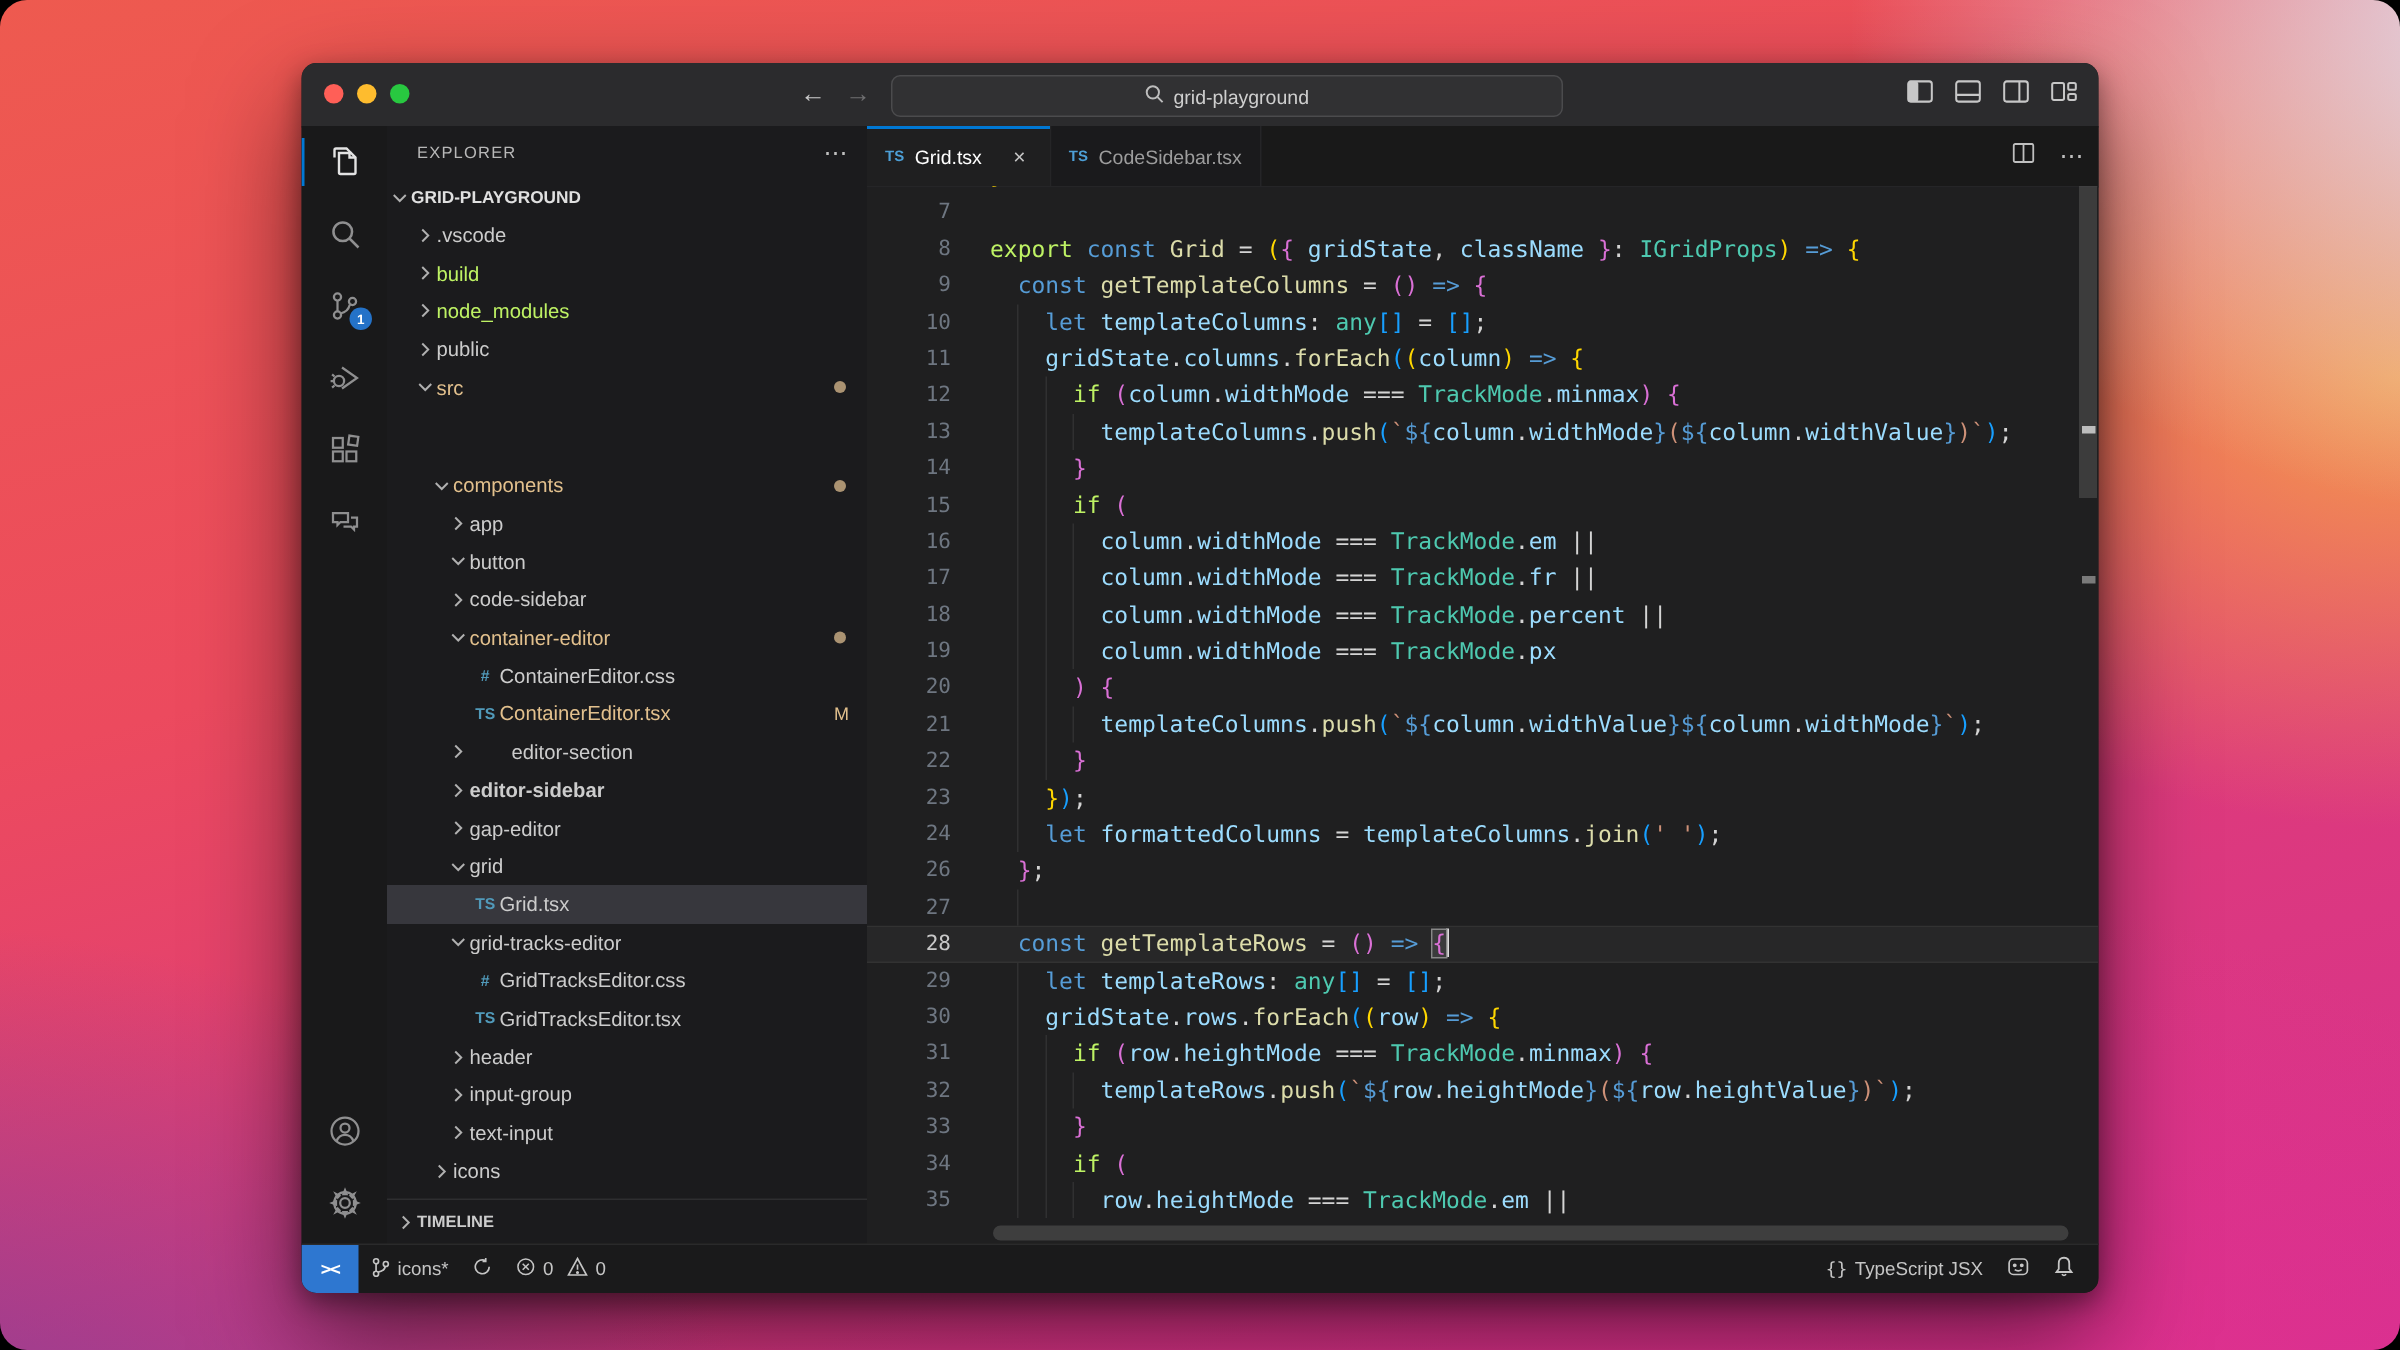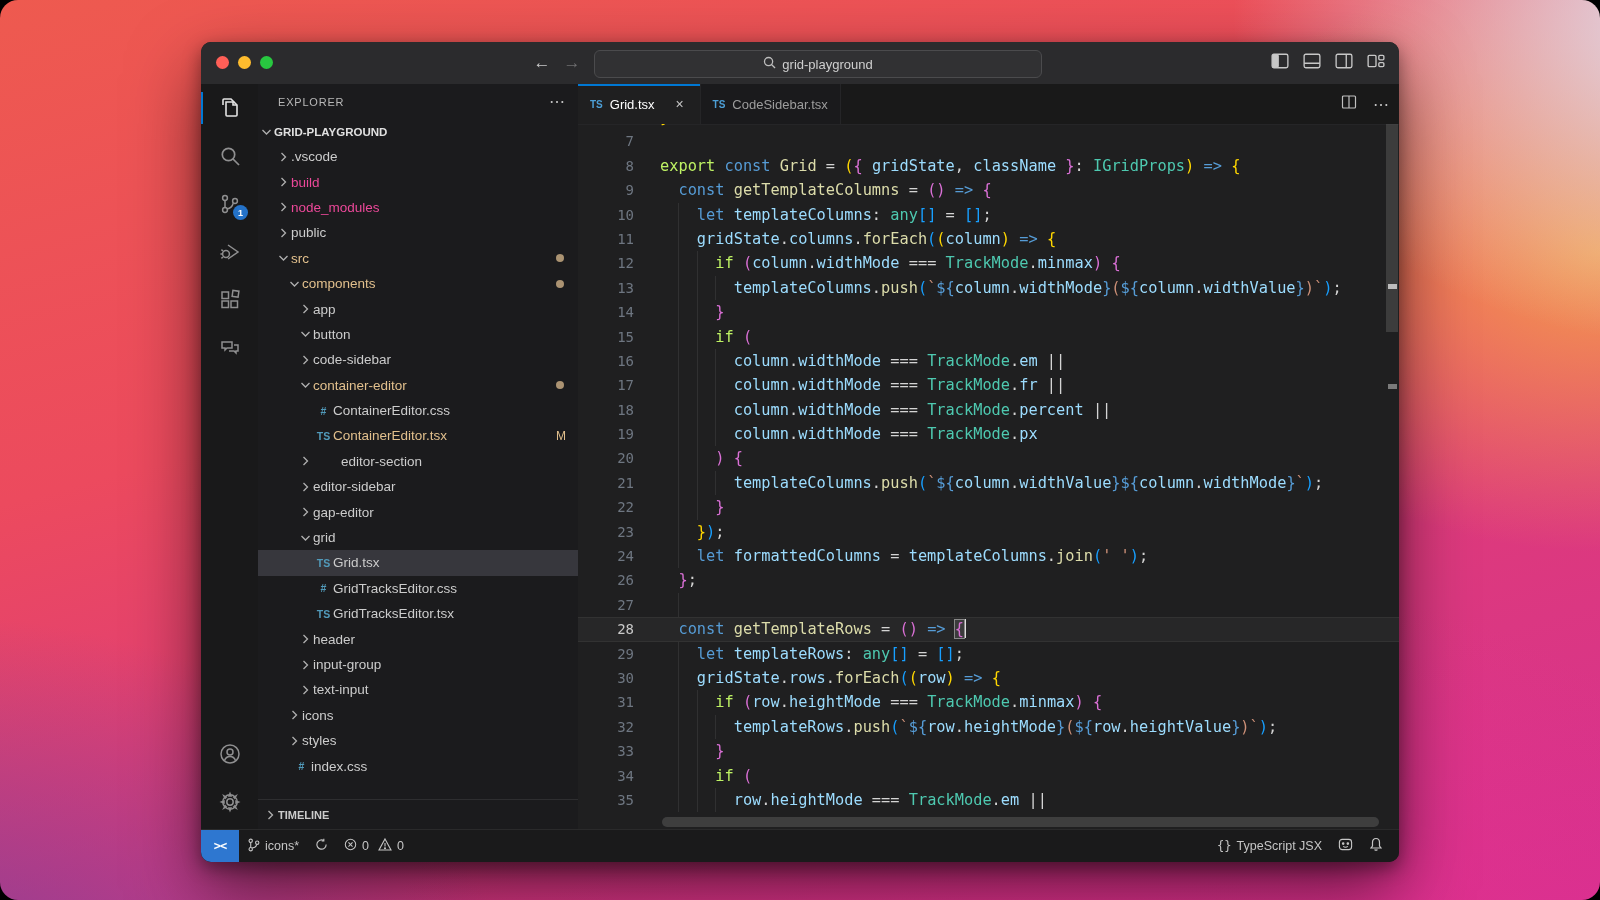--- a/index.html
+++ b/index.html
@@ -44,7 +44,7 @@
   .trow .chev.down svg{transform:rotate(90deg)}
   .trow .ficon{width:19px;flex:0 0 19px;font-weight:bold;font-size:10.5px;color:#519aba;text-align:center;}
   .trow .lbl{overflow:hidden;text-overflow:ellipsis;}
-  .trow.dim .lbl{color:#ec4899;}
+  .trow.dim .lbl{color:#bef264;}
   .trow.mod .lbl{color:#e2c08d;}
   .trow .spacer{flex:1}
   .trow .dotbadge{width:8px;height:8px;border-radius:50%;background:#ab9372;margin-right:14px;flex:0 0 8px;}

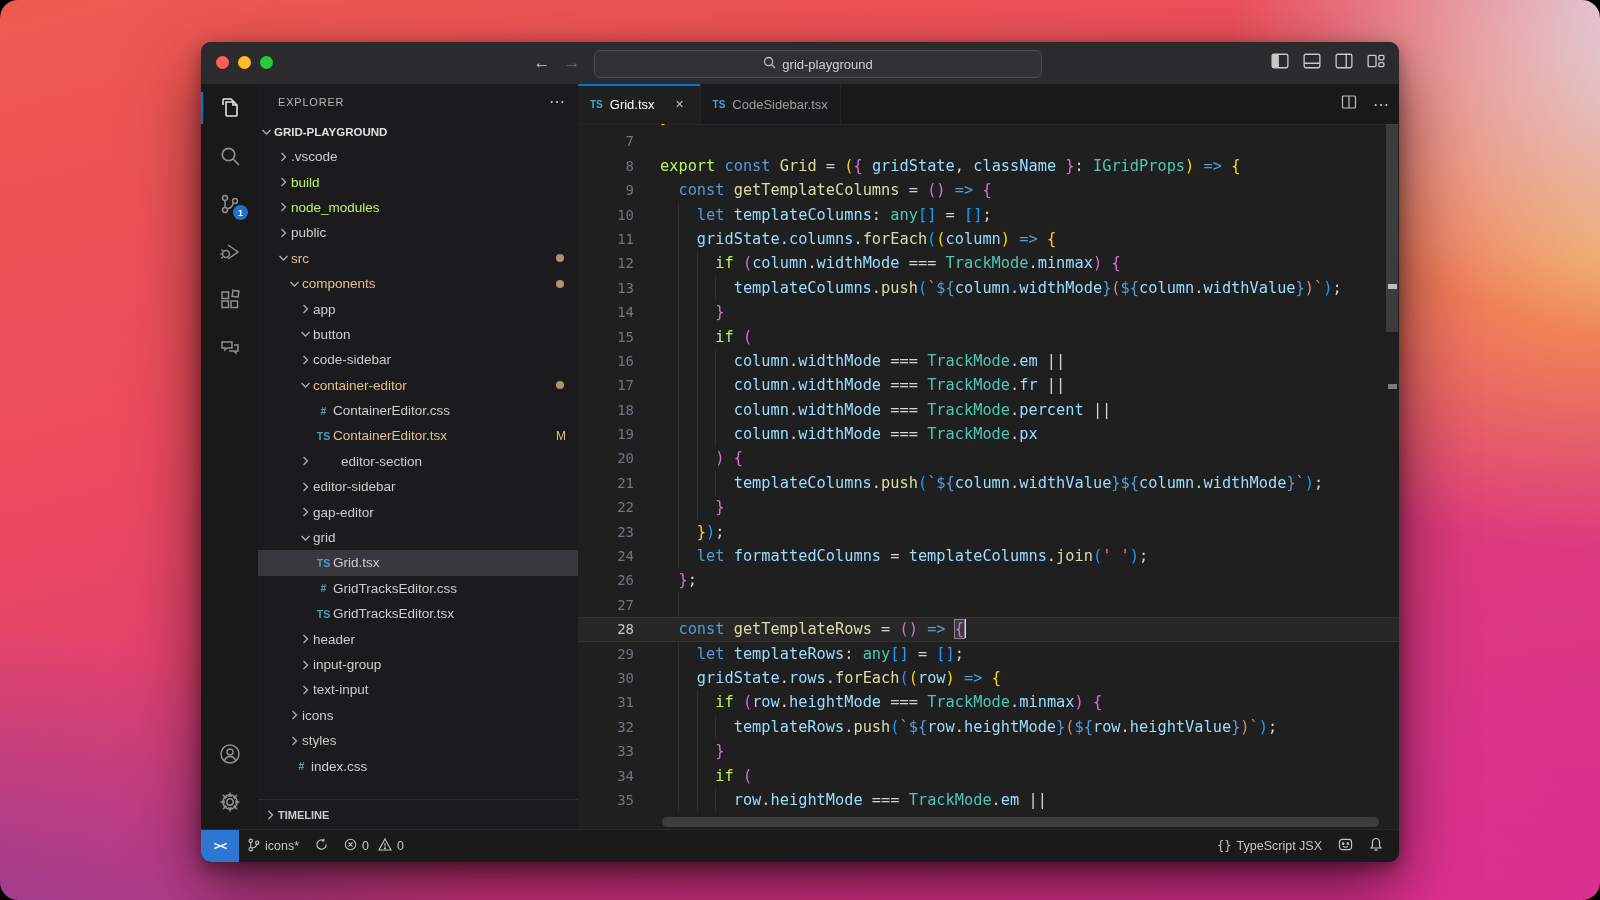--- a/index.html
+++ b/index.html
@@ -264,7 +264,7 @@
             <span class="spacer"></span>
             <span class="dotbadge"></span>
           </div>
-          <div class="trow mod" style="padding-left: 28px;">
+          <div class="trow mod" style="padding-left: 28px; margin-top: 40px;">
             <span class="chev down">
               <svg width="7" height="10" viewBox="0 0 6 10" fill="none" stroke="currentColor" stroke-width="1.3">
                 <path d="M1 1 L5 5 L1 9"></path>

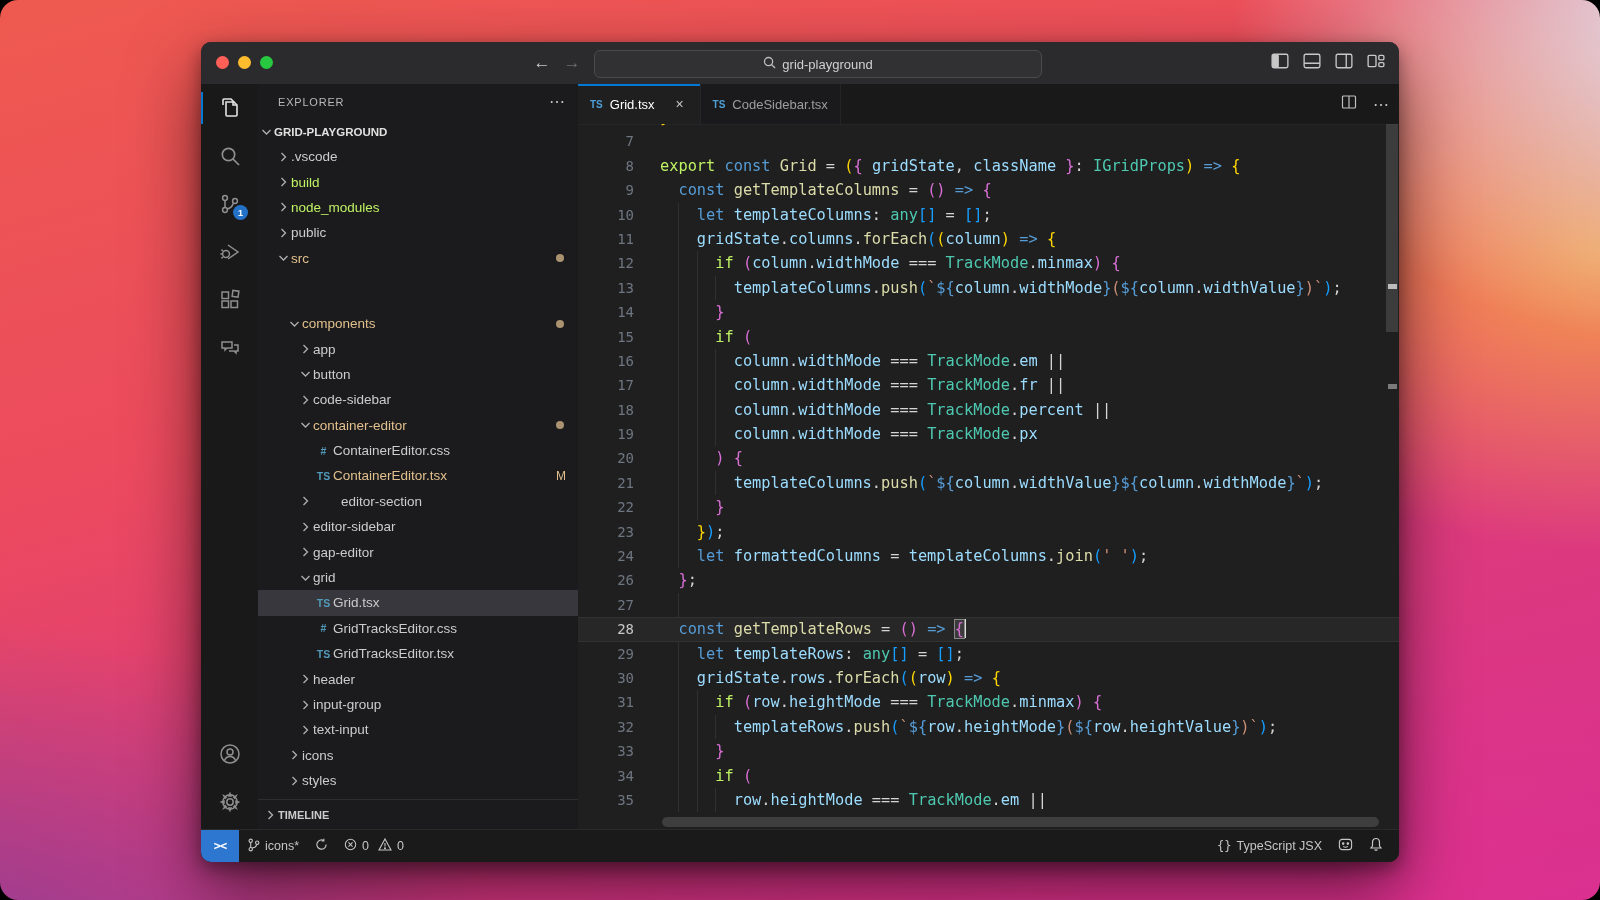--- a/index.html
+++ b/index.html
@@ -331,7 +331,7 @@
             <span class="lbl">editor-section</span>
             <span class="spacer"></span>
           </div>
-          <div class="trow" style="padding-left: 39px;">
+          <div class="trow" style="padding-left: 39px; font-weight: bold;">
             <span class="chev ">
               <svg width="7" height="10" viewBox="0 0 6 10" fill="none" stroke="currentColor" stroke-width="1.3">
                 <path d="M1 1 L5 5 L1 9"></path>

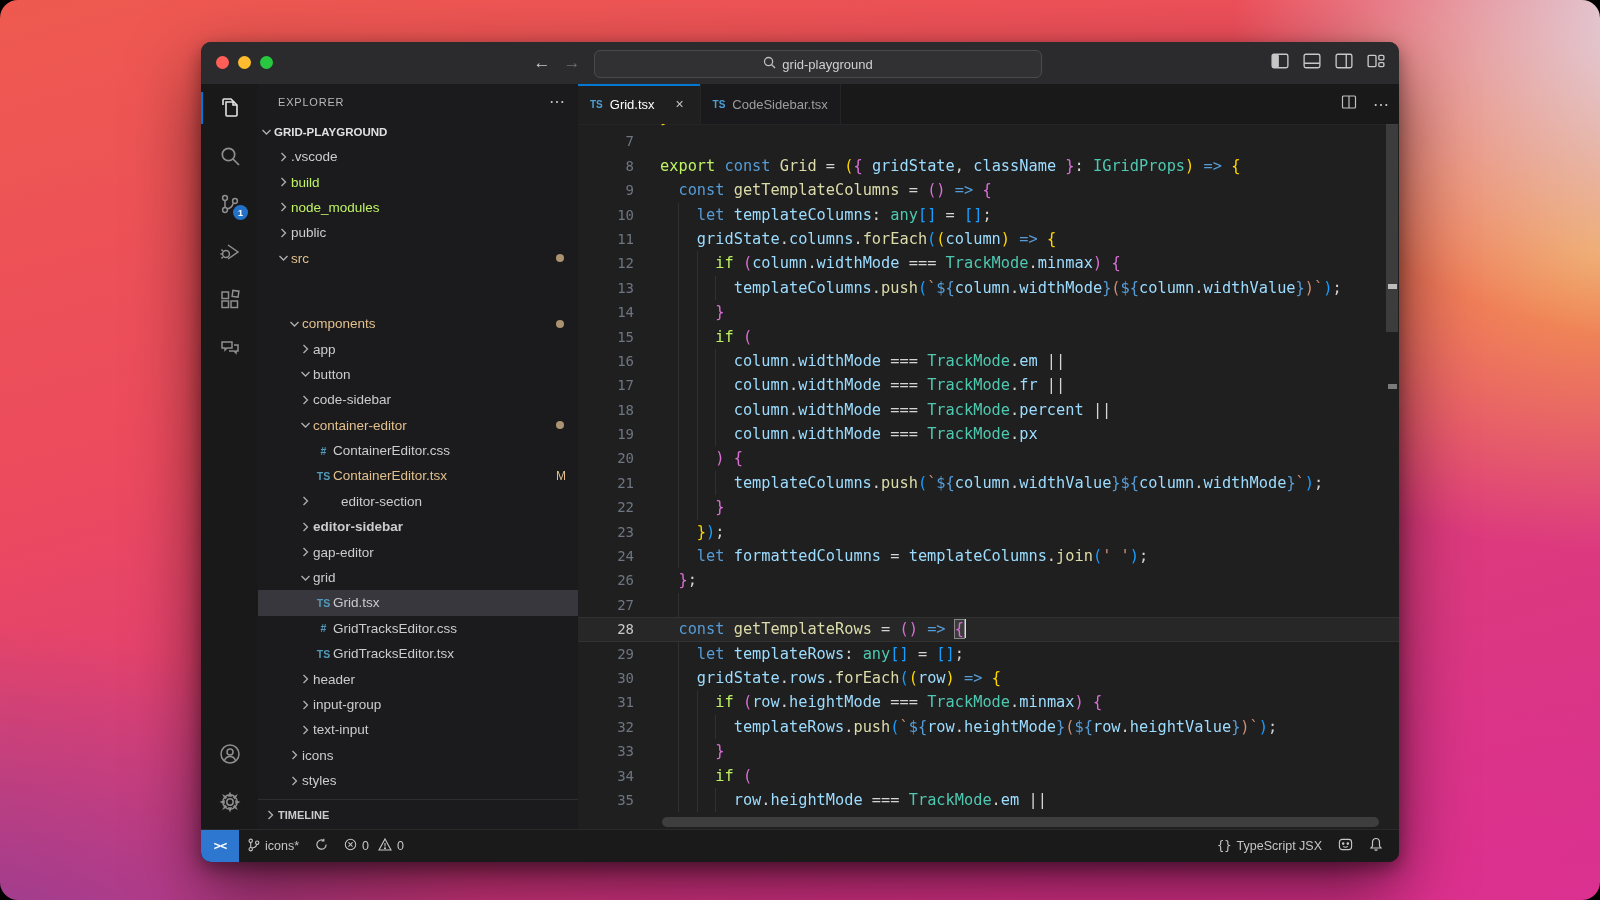--- a/index.html
+++ b/index.html
@@ -363,6 +363,15 @@
             <span class="lbl">Grid.tsx</span>
             <span class="spacer"></span>
           </div>
+          <div class="trow" style="padding-left: 39px;">
+            <span class="chev down">
+              <svg width="7" height="10" viewBox="0 0 6 10" fill="none" stroke="currentColor" stroke-width="1.3">
+                <path d="M1 1 L5 5 L1 9"></path>
+              </svg>
+            </span>
+            <span class="lbl">grid-tracks-editor</span>
+            <span class="spacer"></span>
+          </div>
           <div class="trow" style="padding-left: 56px;">
             <span class="ficon">#</span>
             <span class="lbl">GridTracksEditor.css</span>

